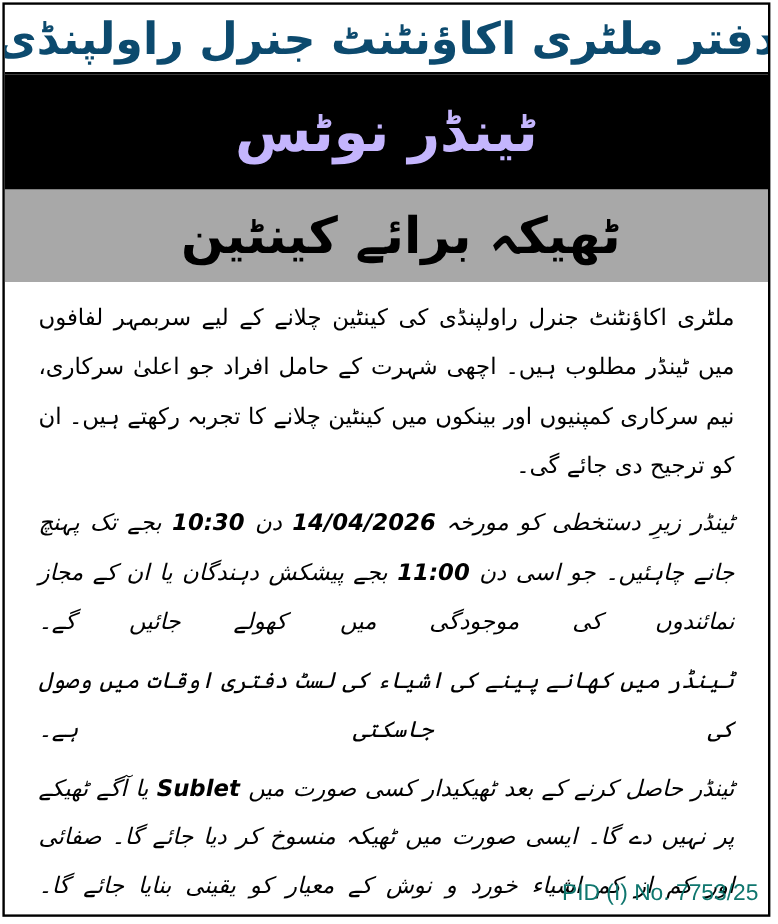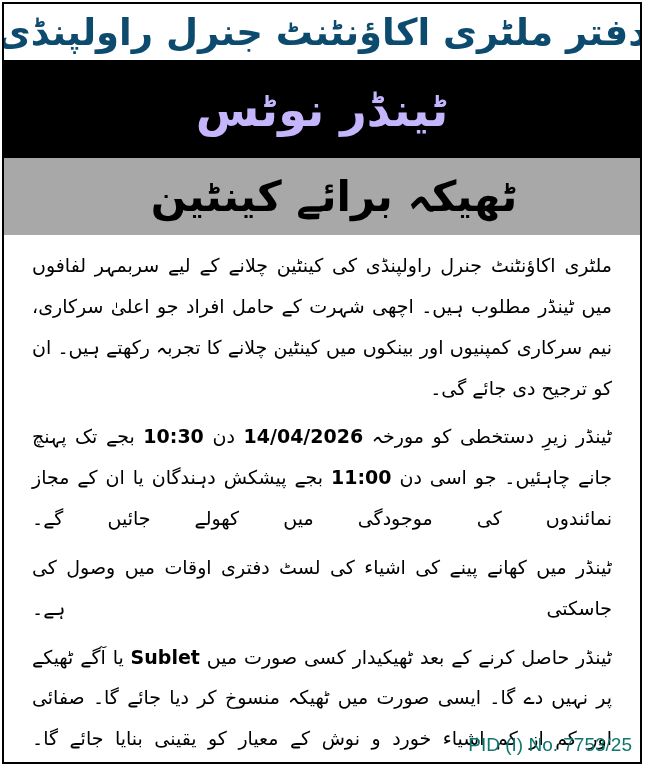--- a/index.html
+++ b/index.html
@@ -37,7 +37,7 @@
     margin:0 16px 8px; font-size:19px; line-height:2.15;
     text-align:justify; color:#000;
   }
-  p.para.stretch { text-align-last:justify; }
+  p.para.stretch { text-align-last:justify;font-style:italic; }
   .bold-seg { font-weight:700; unicode-bidi:isolate; }
   .pid {
     position:absolute; right:8px; bottom:6px; direction:ltr;

